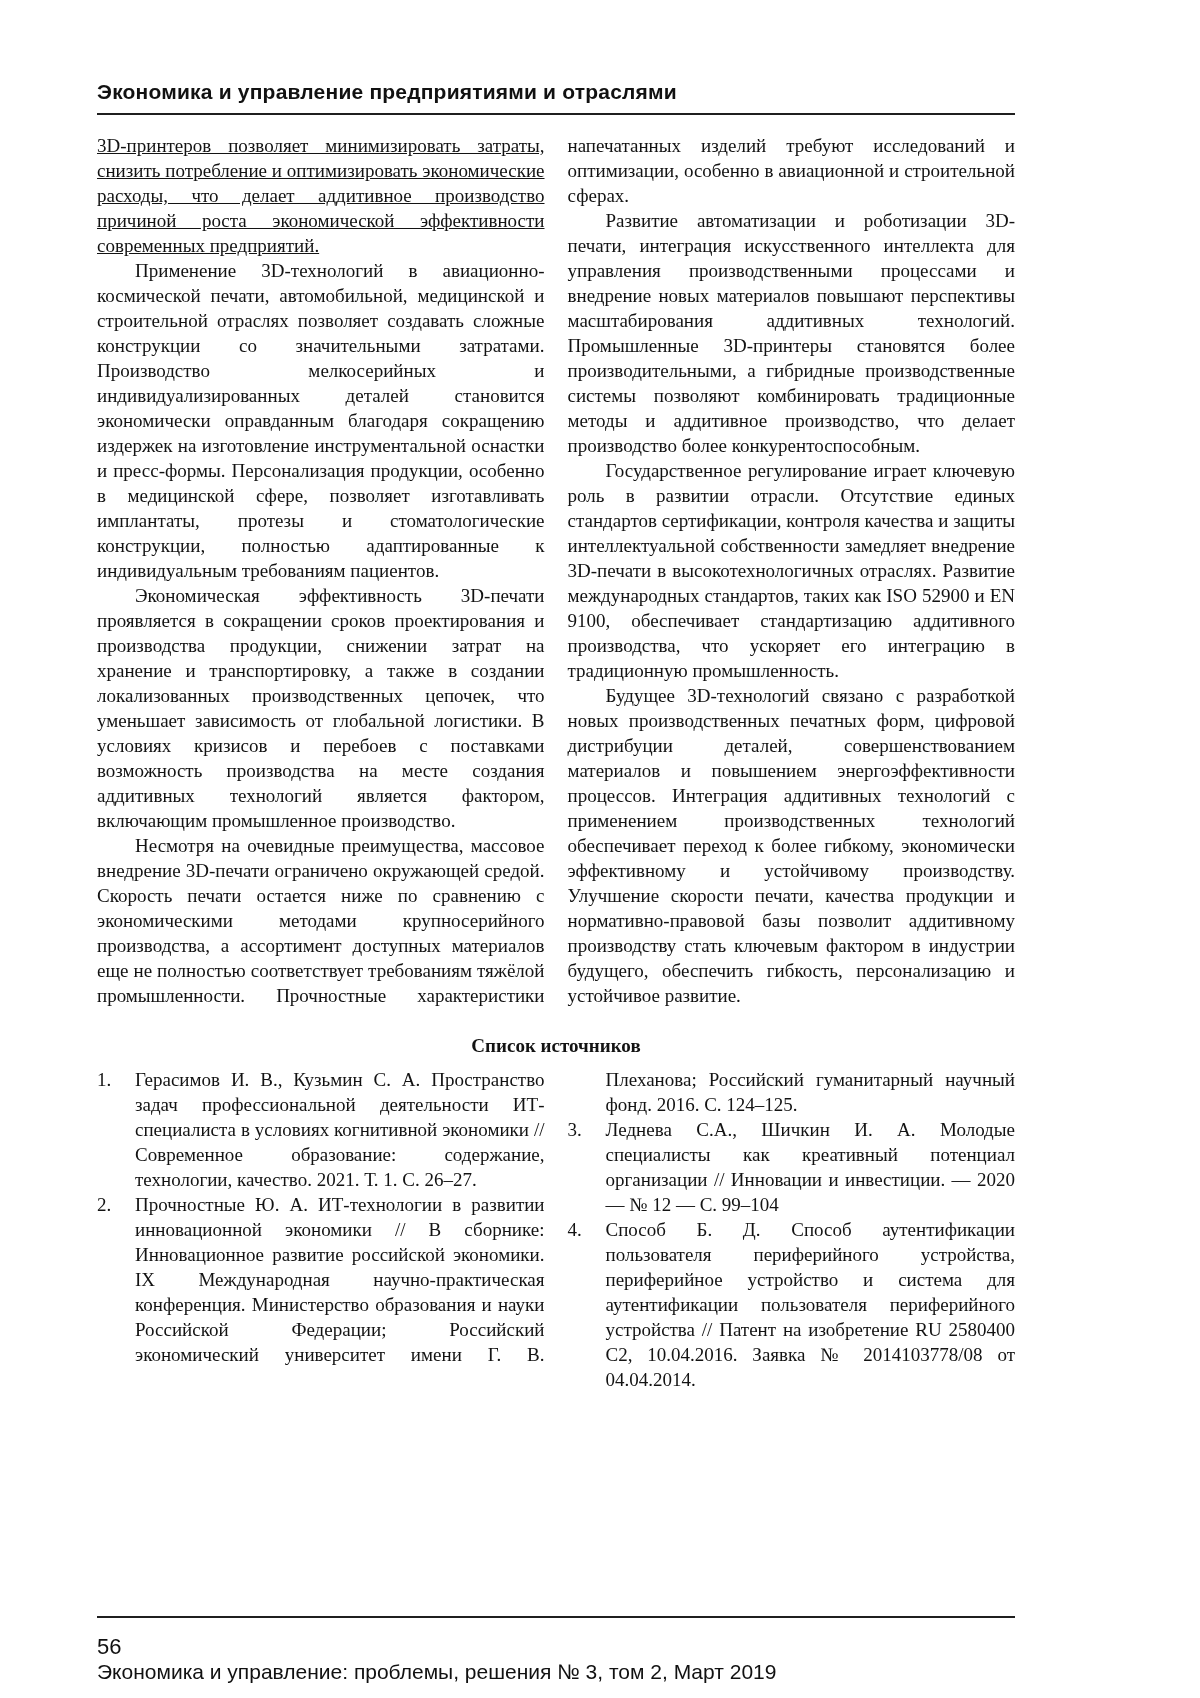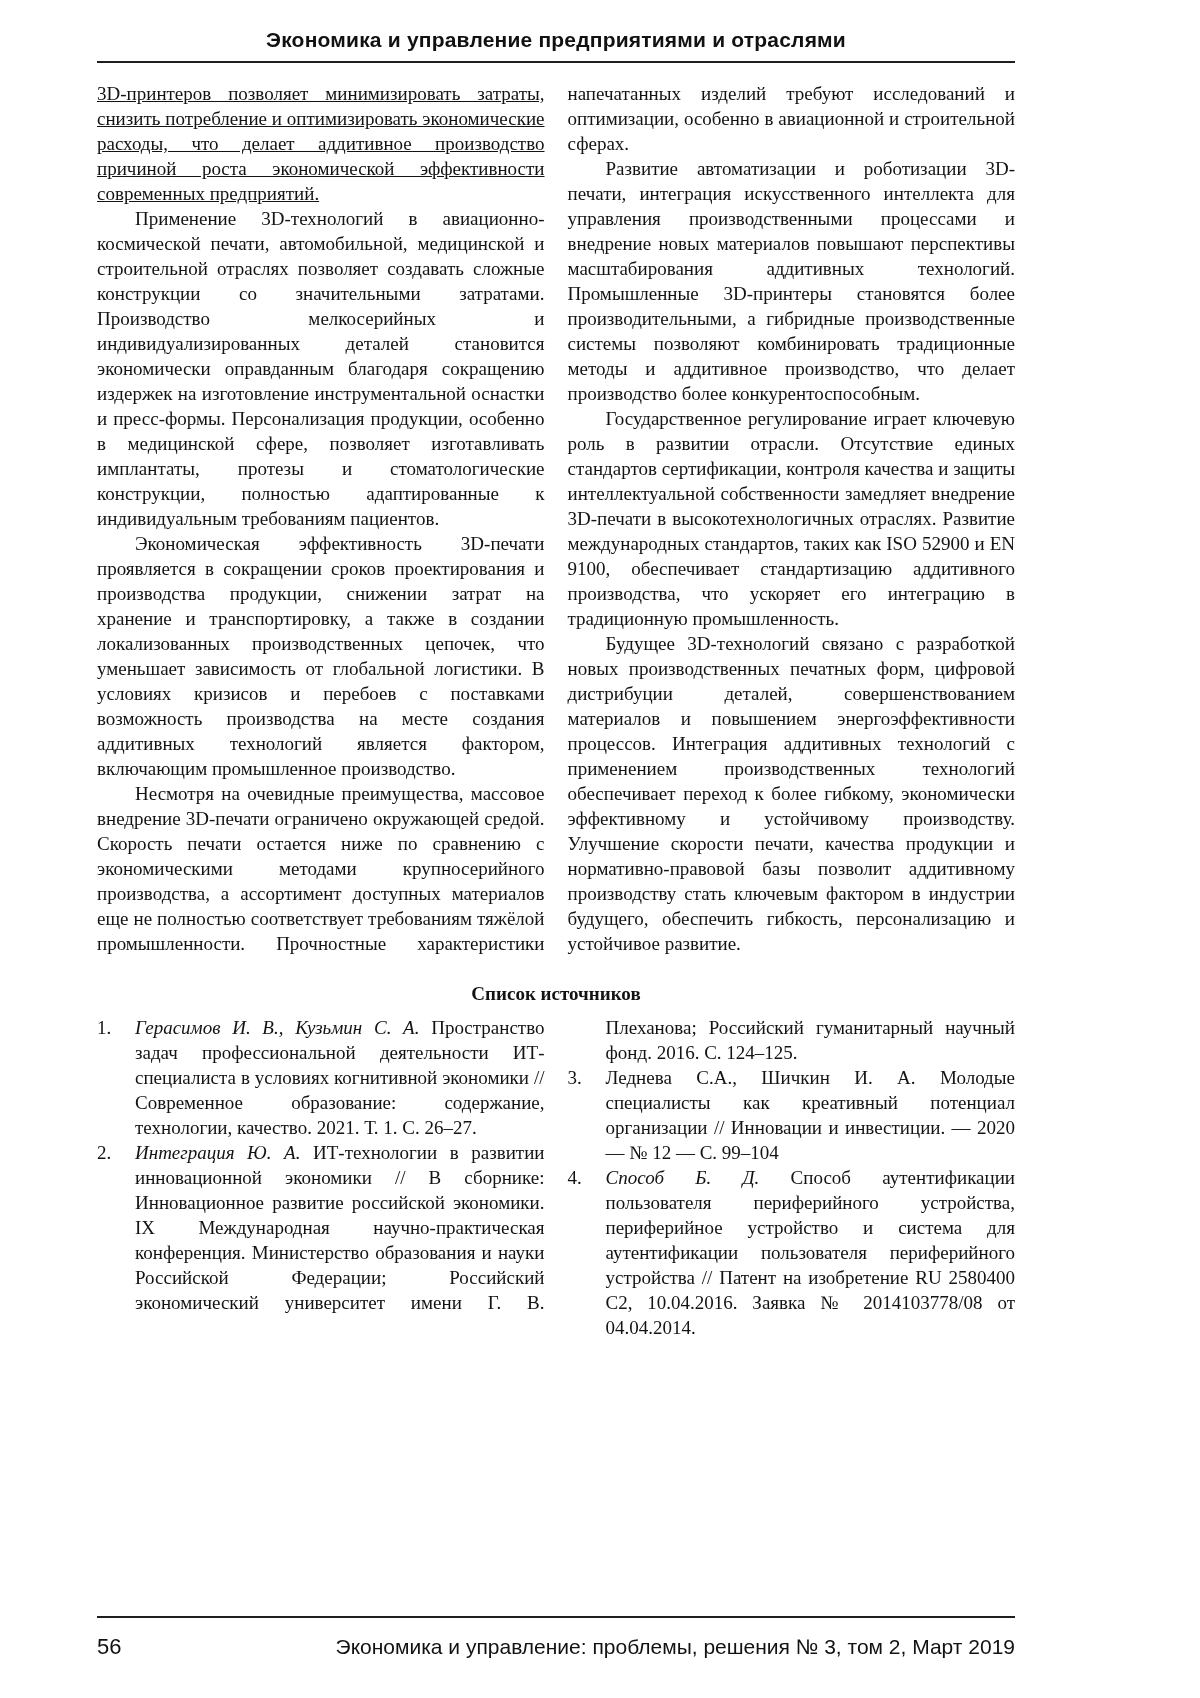--- a/index.html
+++ b/index.html
@@ -20,7 +20,7 @@
       top: 0;
       width: 918px;
     }
-    .page-header { padding-top: 28px; text-align: center; }
+    .page-header { padding-top: 80px; }
     .section-title {
       font-family: "Liberation Sans", "DejaVu Sans", sans-serif;
       font-size: 21px;

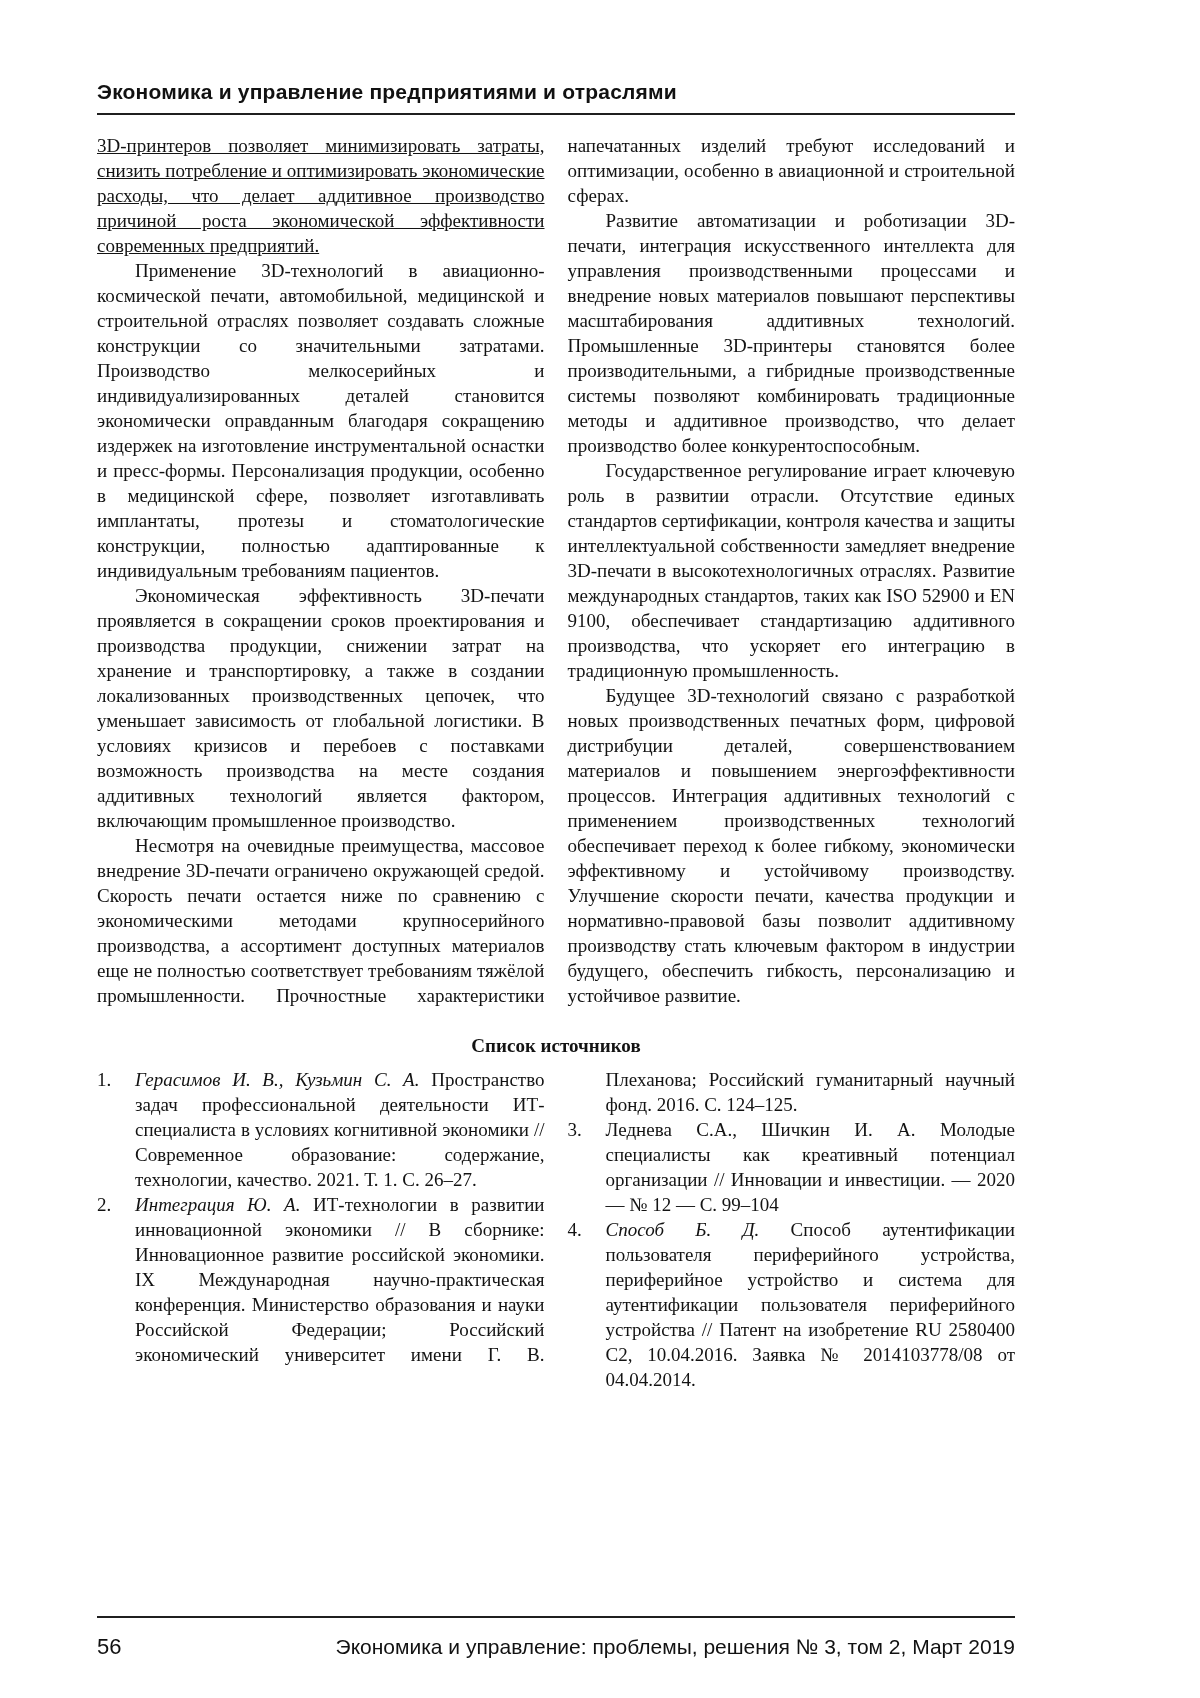--- a/index.html
+++ b/index.html
@@ -75,7 +75,7 @@
       width: 38px;
       text-indent: 0;
     }
-    .ref-authors { font-style: italic; }
+    .ref-authors { }
     .ref-authors.plain { font-style: normal; }
     .page-footer {
       position: absolute;

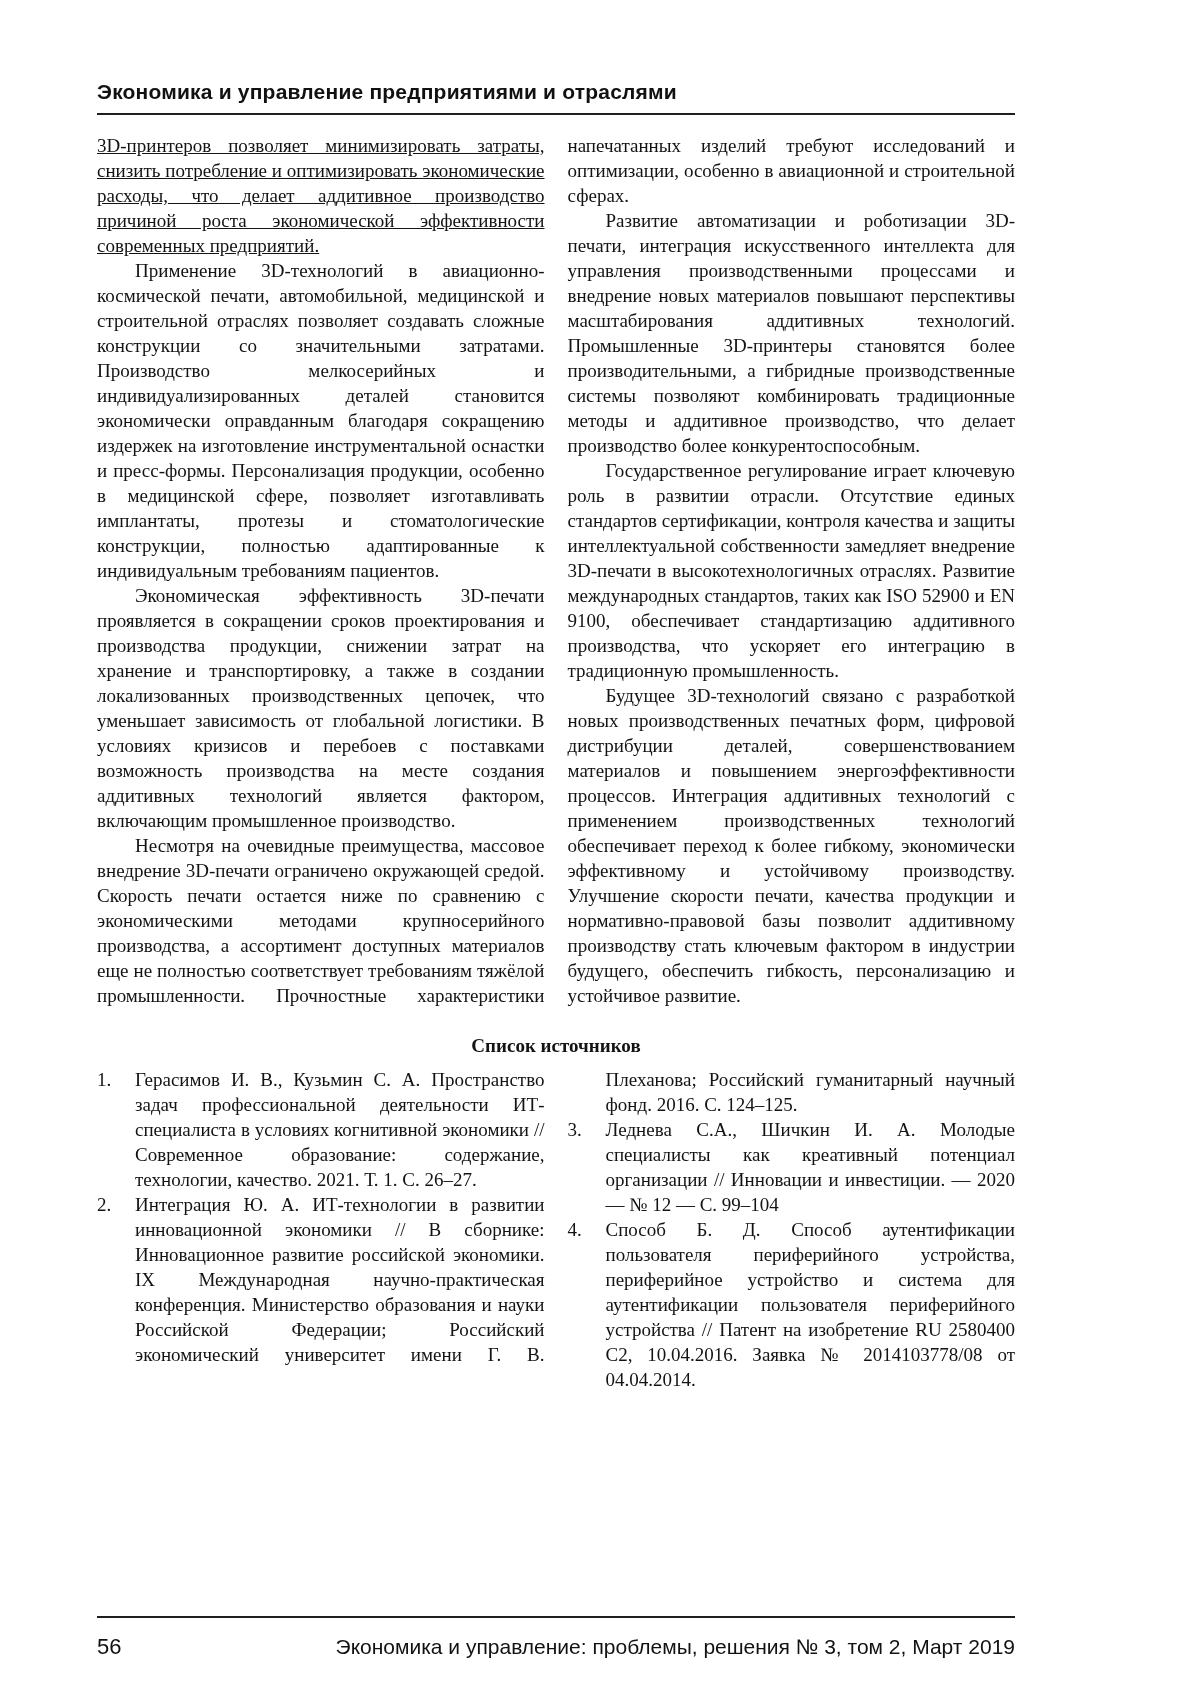--- a/index.html
+++ b/index.html
@@ -119,7 +119,7 @@
     <section class="refs-columns">
       <div class="ref"><span class="ref-num">1.</span><span class="ref-authors">Герасимов И. В., Кузьмин С. А.</span>
         <span class="ref-text">Пространство задач профессиональной деятельности ИТ-специалиста в условиях когнитивной экономики // Современное образование: содержание, технологии, качество. 2021. Т. 1. С. 26–27.</span></div>
-      <div class="ref"><span class="ref-num">2.</span><span class="ref-authors">Интеграция Ю. А.</span>
+      <div class="ref"><span class="ref-num">2.</span><span class="ref-authors">Прочностные Ю. А.</span>
         <span class="ref-text">ИТ-технологии в развитии инновационной экономики // В сборнике: Инновационное развитие российской экономики. IX Международная научно-практическая конференция. Министерство образования и науки Российской Федерации; Российский экономический университет имени Г. В. Плеханова; Российский гуманитарный научный фонд. 2016. С. 124–125.</span></div>
       <div class="ref"><span class="ref-num">3.</span><span class="ref-authors plain">Леднева С.А., Шичкин И. А.</span>
         <span class="ref-text">Молодые специалисты как креативный потенциал организации // Инновации и инвестиции. — 2020 — № 12 — С. 99–104</span></div>

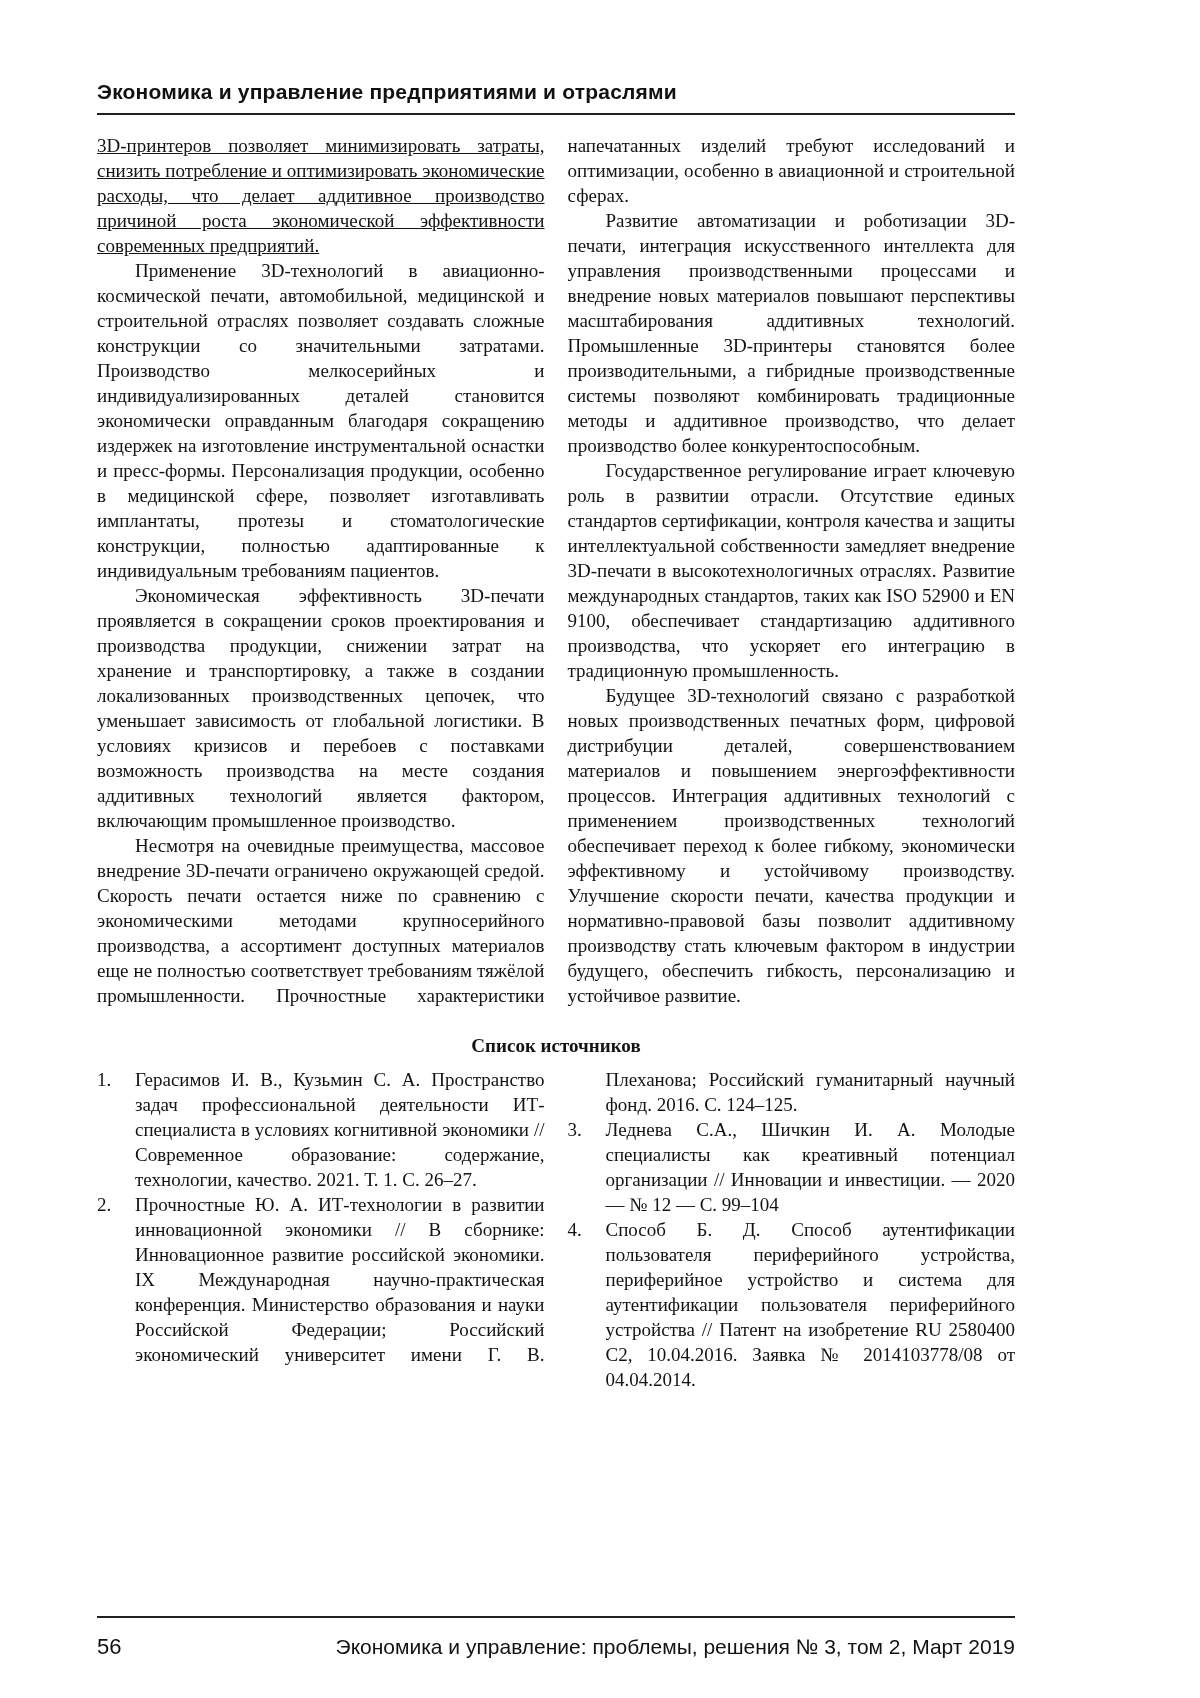--- a/index.html
+++ b/index.html
@@ -90,6 +90,7 @@
       font-family: "Liberation Sans", "DejaVu Sans", sans-serif;
       font-size: 21px;
       color: #111;
+      flex-direction: column;
     }
     .page-number { font-size: 22px; }
   </style>

